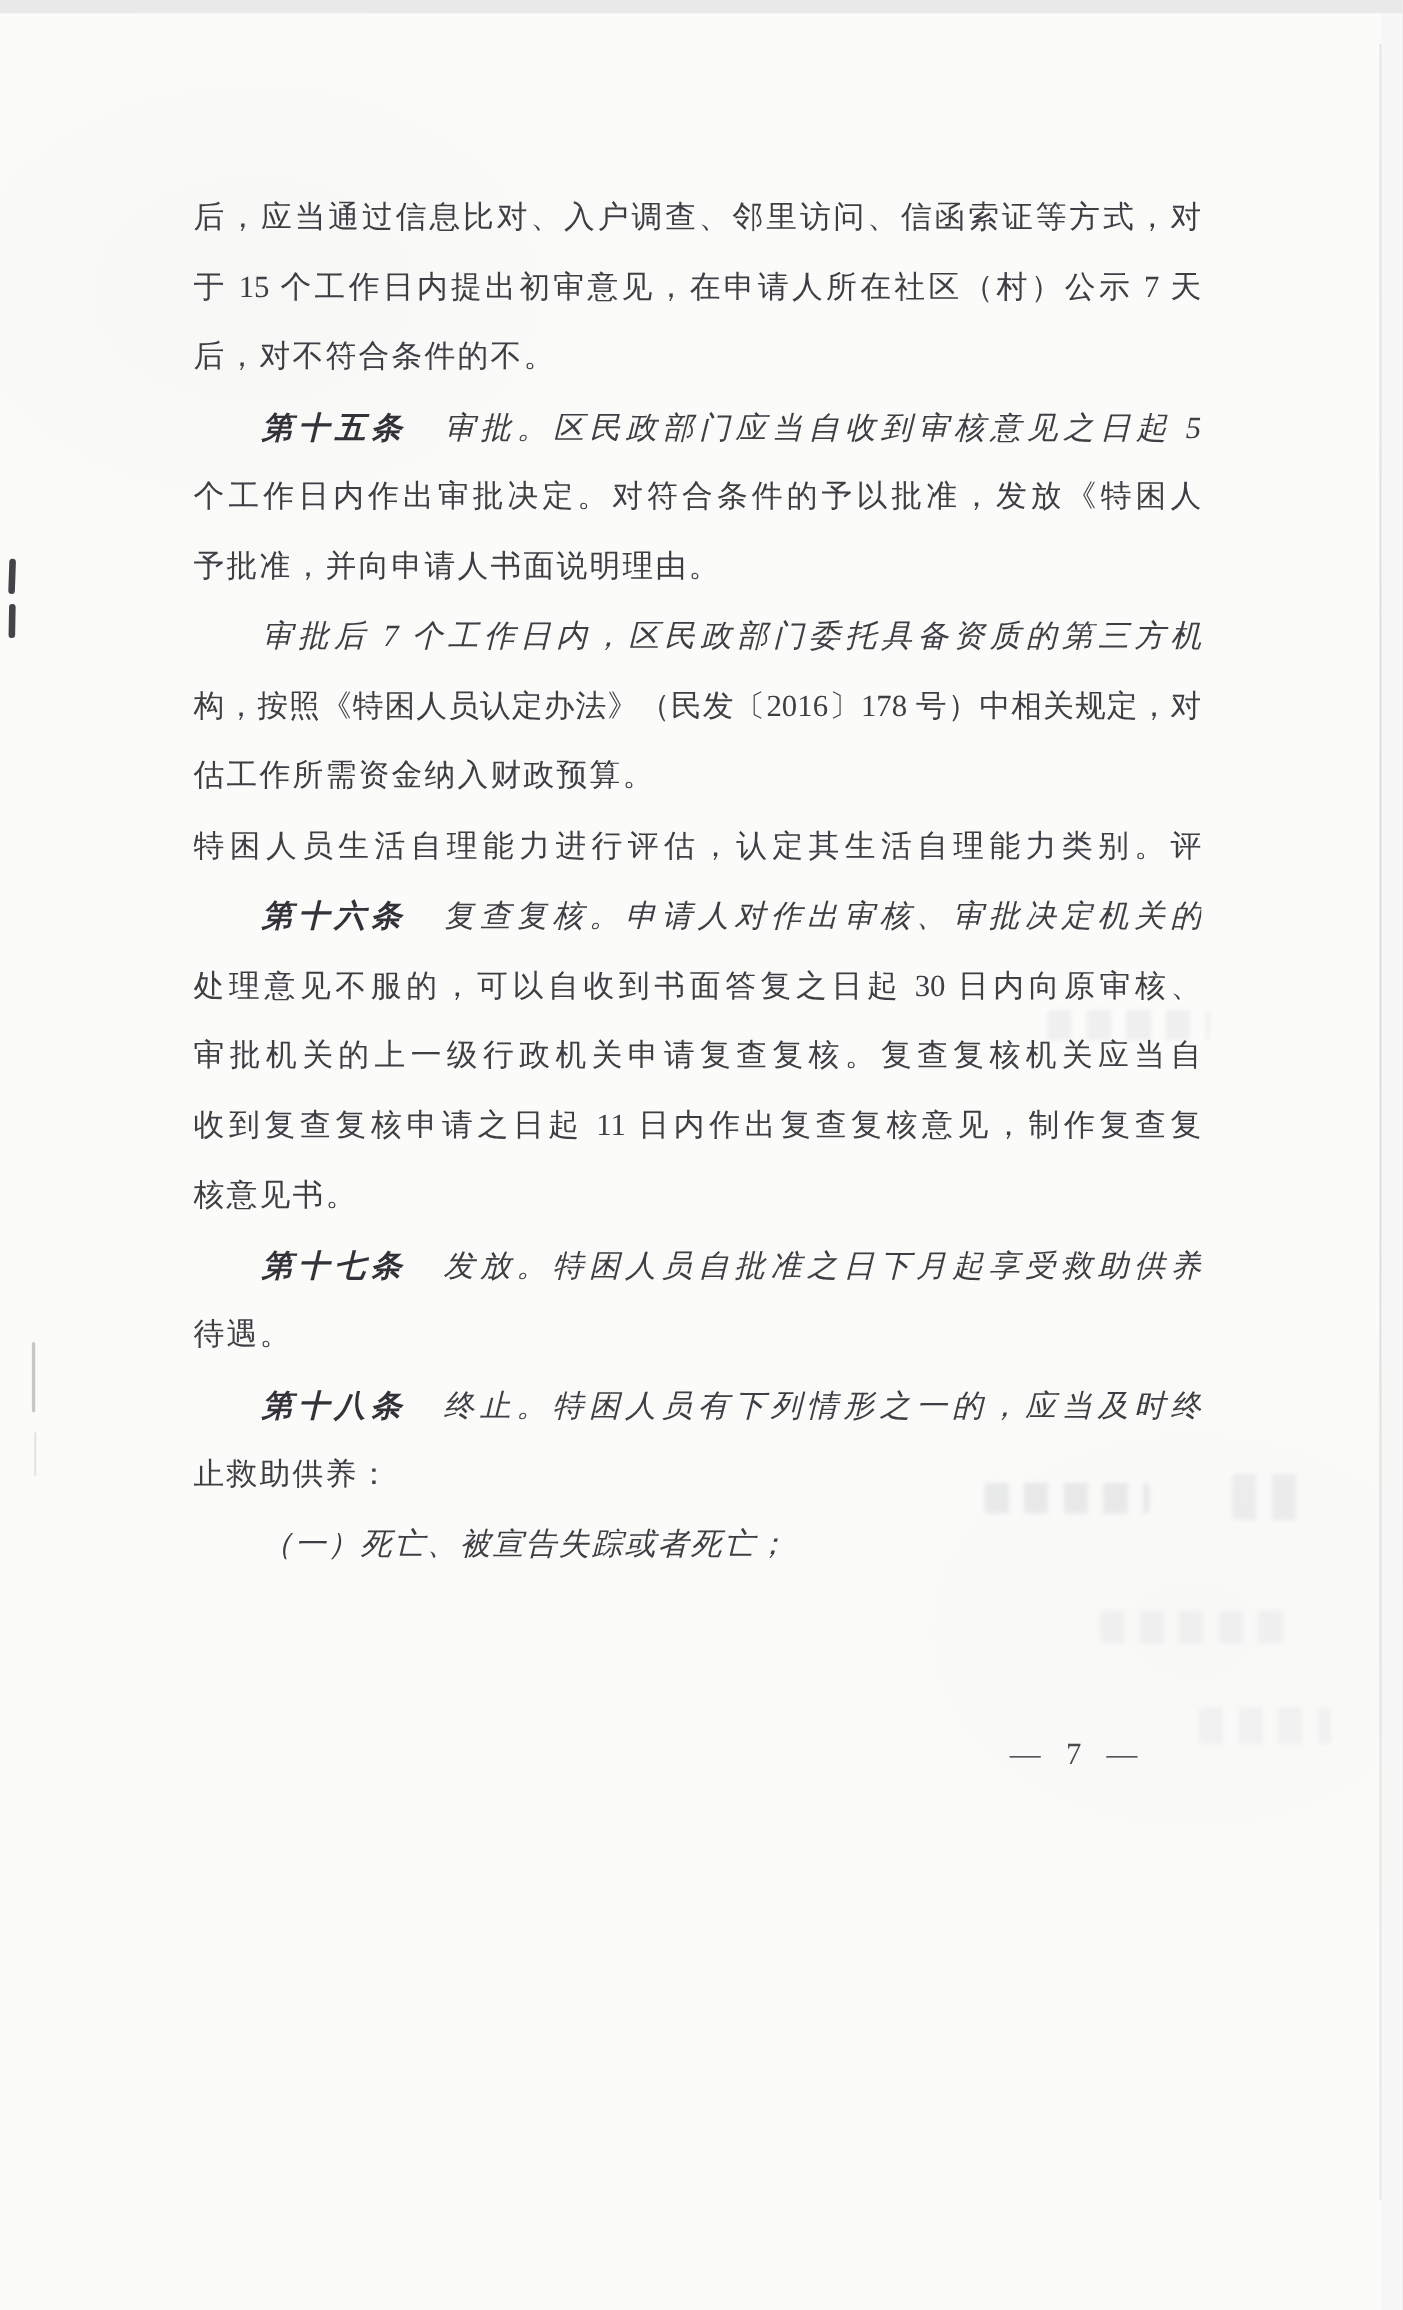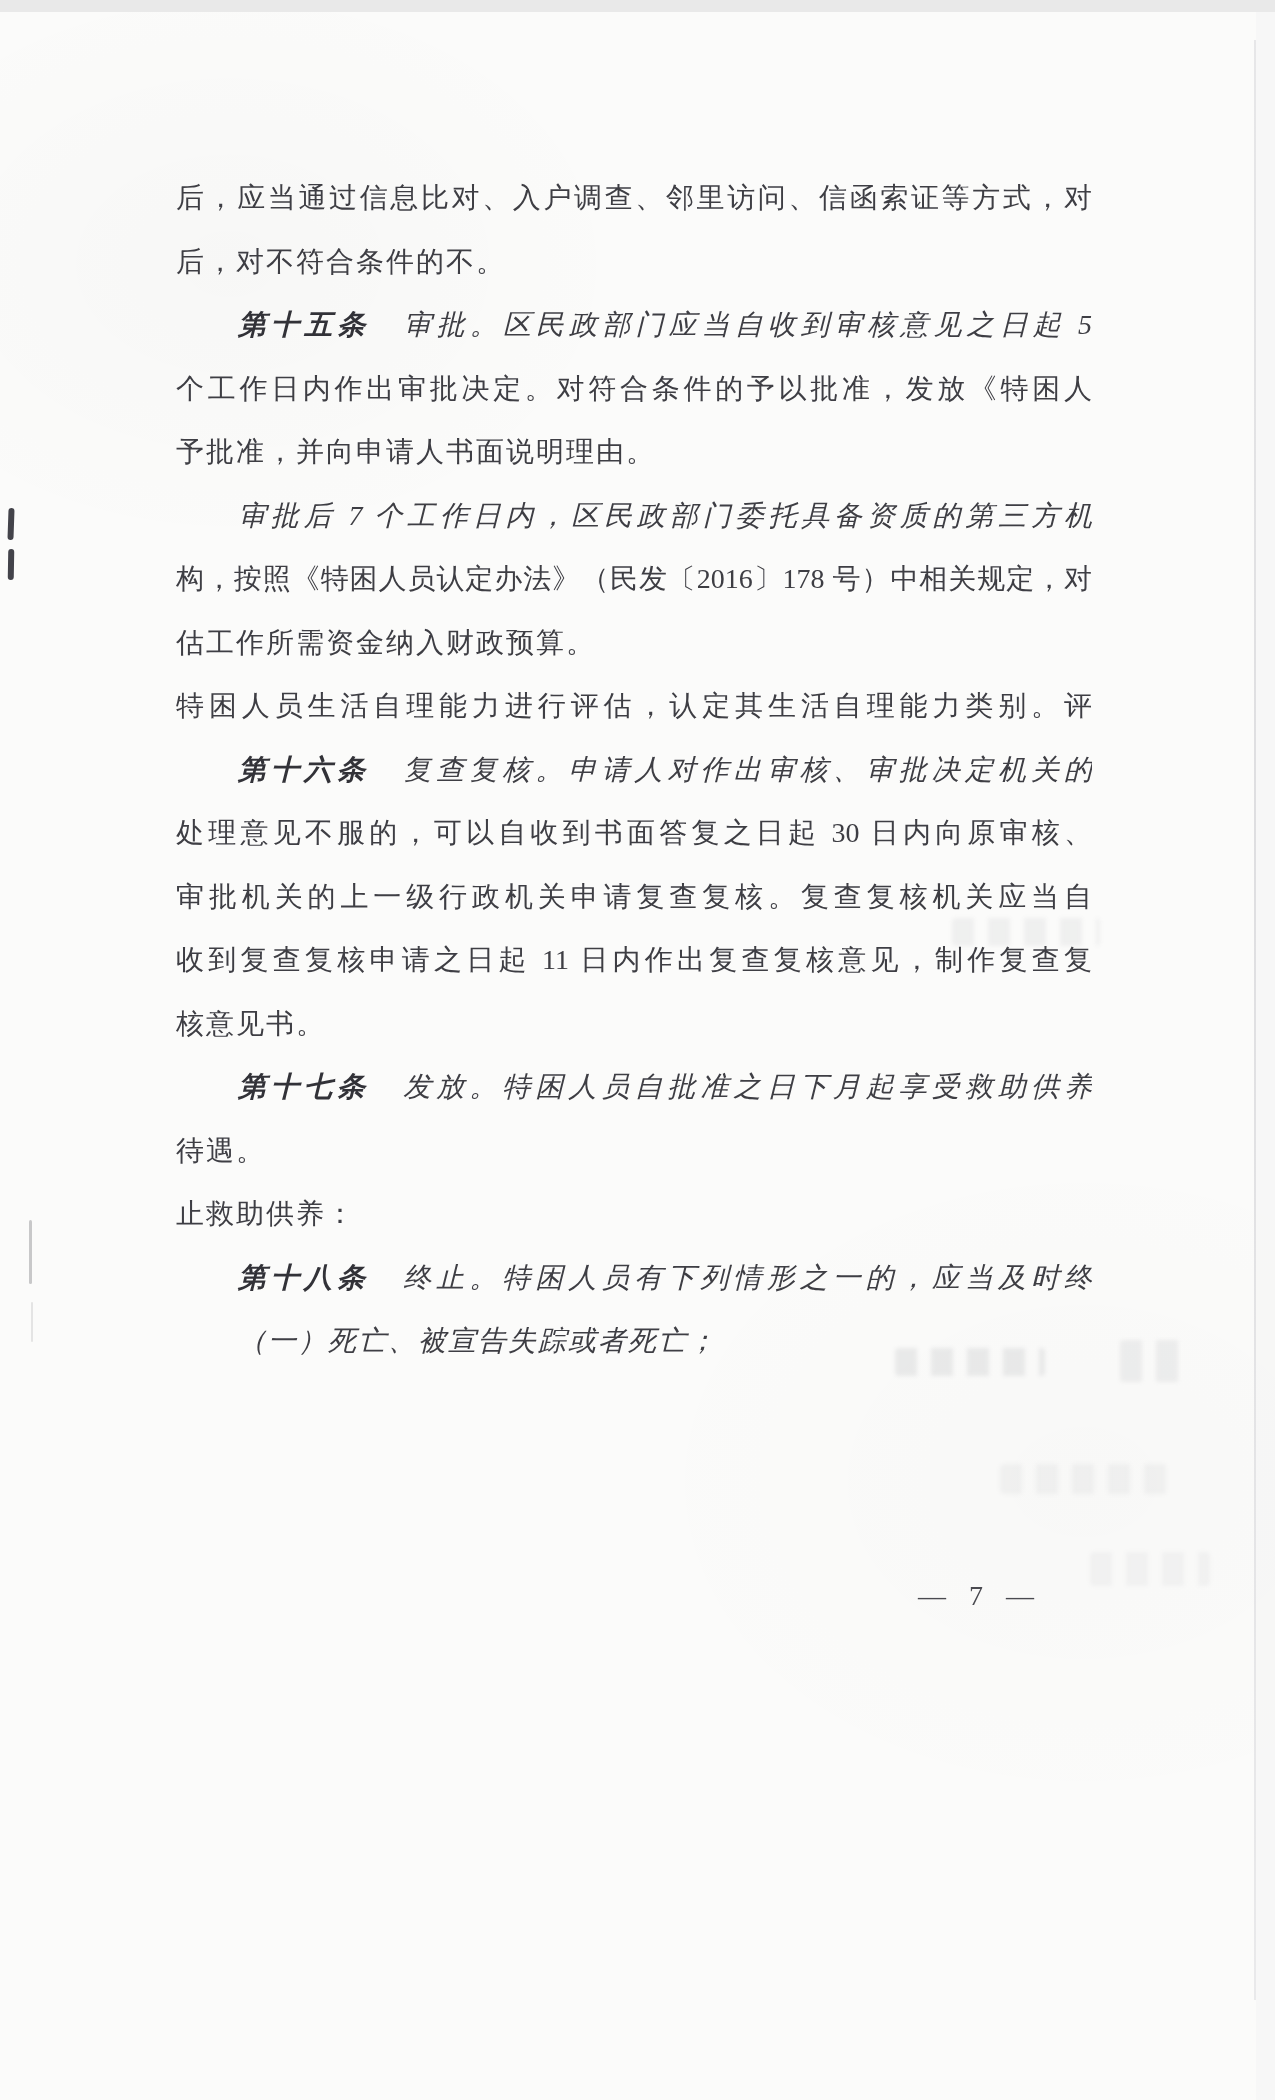--- a/index.html
+++ b/index.html
@@ -81,6 +81,7 @@
 
   <div class="textblock" id="textblock">
       <div class="line">后，应当通过信息比对、入户调查、邻里访问、信函索证等方式，对</div>
+      <div class="line">于 15 个工作日内提出初审意见，在申请人所在社区（村）公示 7 天</div>
       <div class="line flush-left">后，对不符合条件的不。</div>
       <div class="line indent"><span class="lead">第十五条</span><span>　审批。区民政部门应当自收到审核意见之日起 5</span></div>
       <div class="line">个工作日内作出审批决定。对符合条件的予以批准，发放《特困人</div>

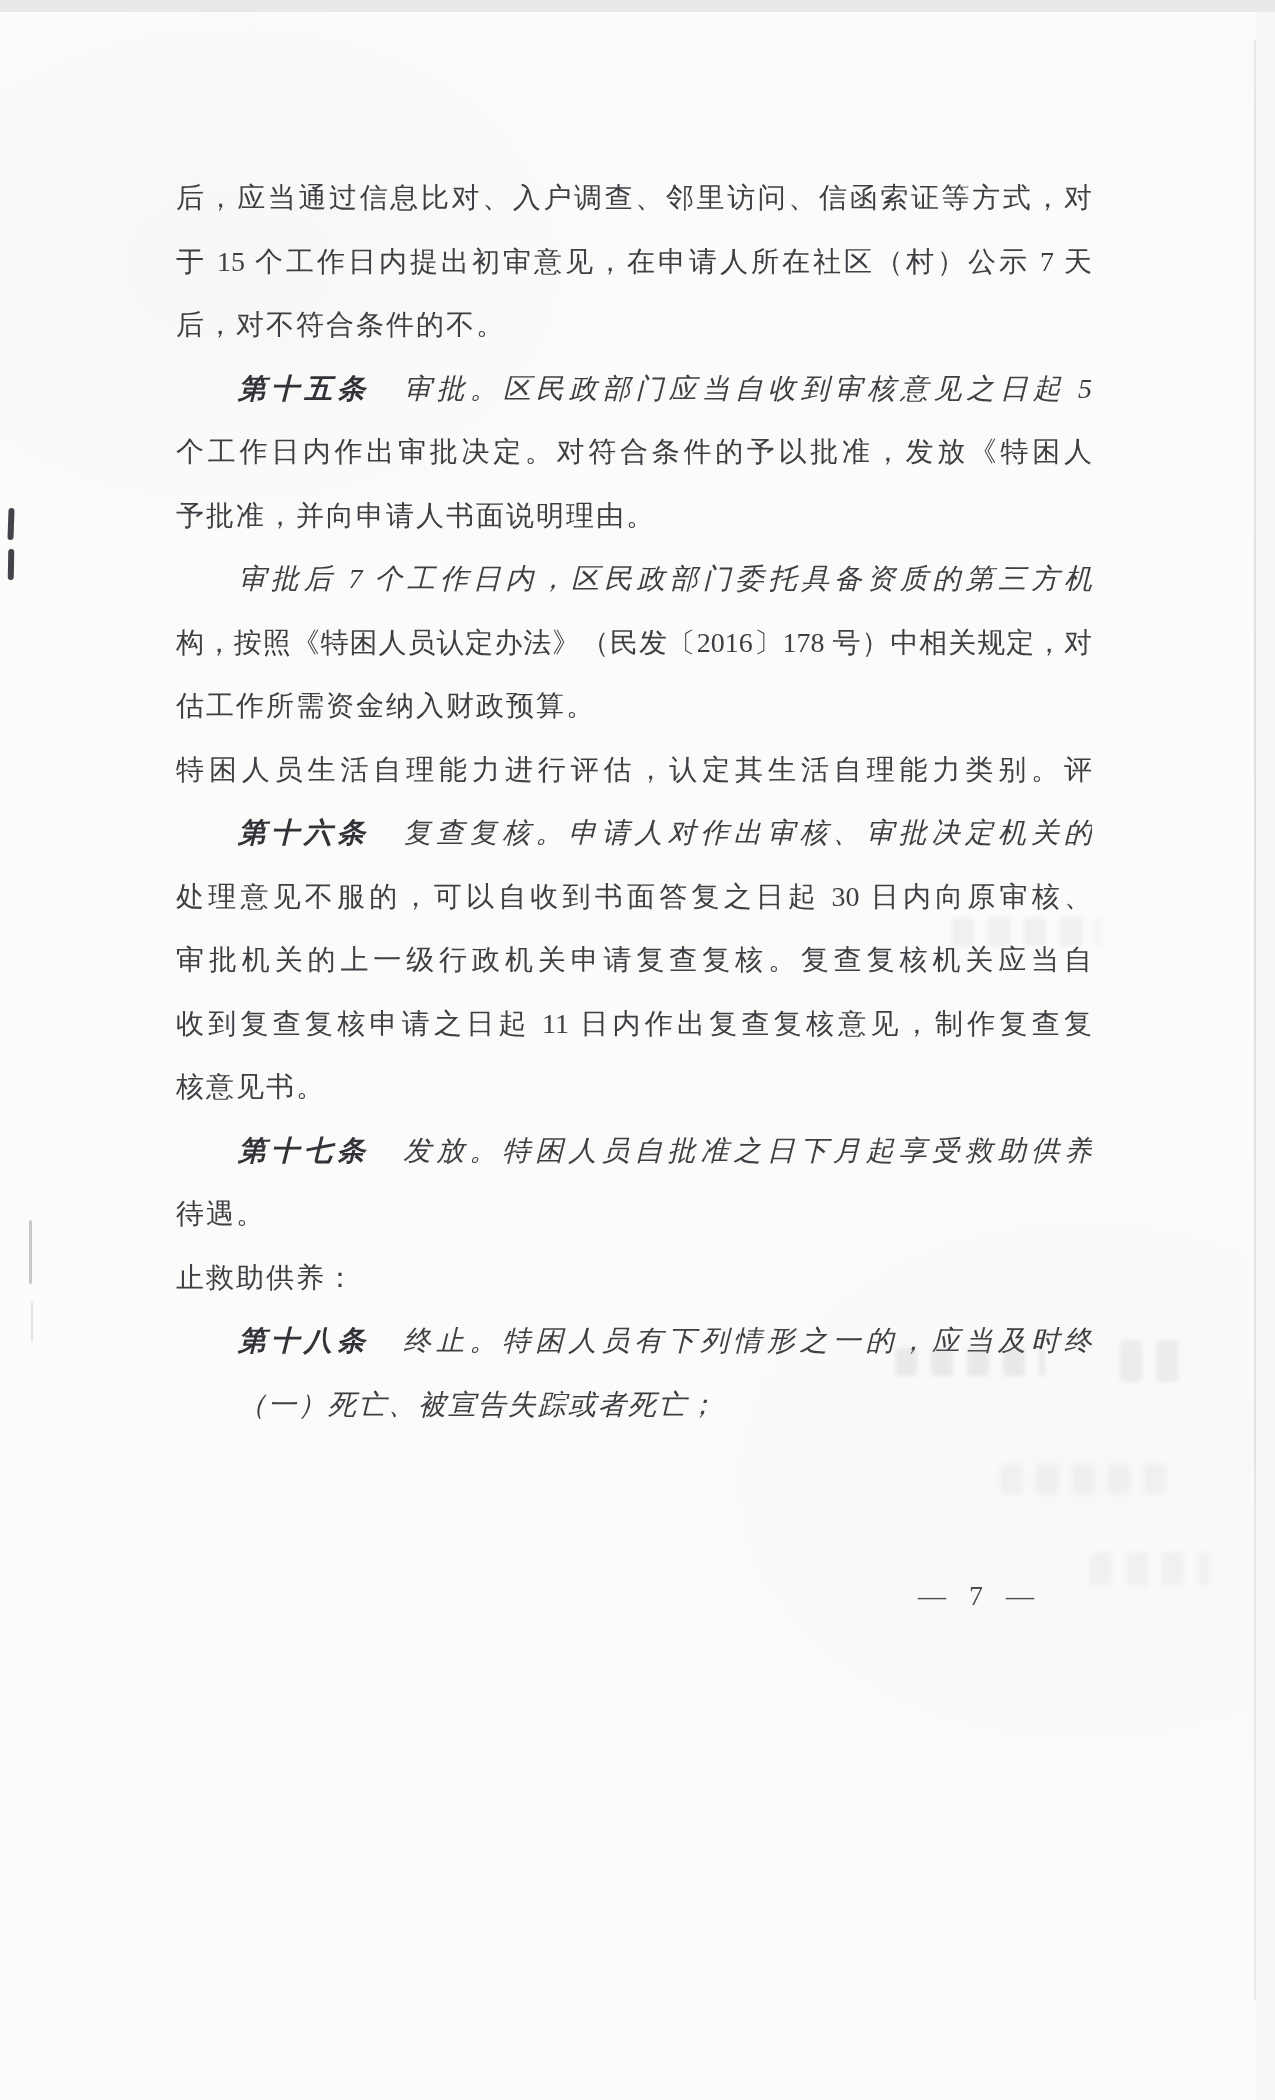--- a/index.html
+++ b/index.html
@@ -97,8 +97,8 @@
       <div class="line flush-left">核意见书。</div>
       <div class="line indent"><span class="lead">第十七条</span><span>　发放。特困人员自批准之日下月起享受救助供养</span></div>
       <div class="line flush-left">待遇。</div>
+      <div class="line indent"><span class="lead">第十八条</span><span>　终止。特困人员有下列情形之一的，应当及时终</span></div>
       <div class="line flush-left">止救助供养：</div>
-      <div class="line indent"><span class="lead">第十八条</span><span>　终止。特困人员有下列情形之一的，应当及时终</span></div>
       <div class="line flush-left indent">（一）死亡、被宣告失踪或者死亡；</div>
     </div>
 

